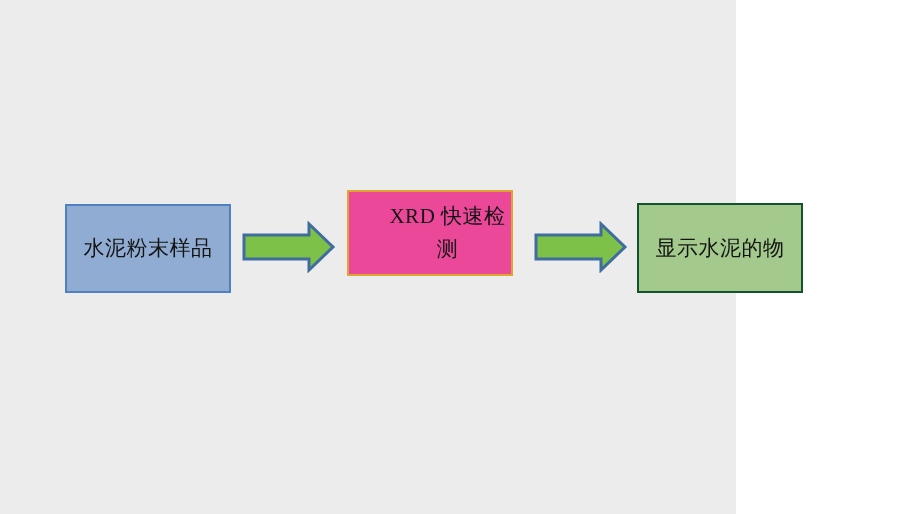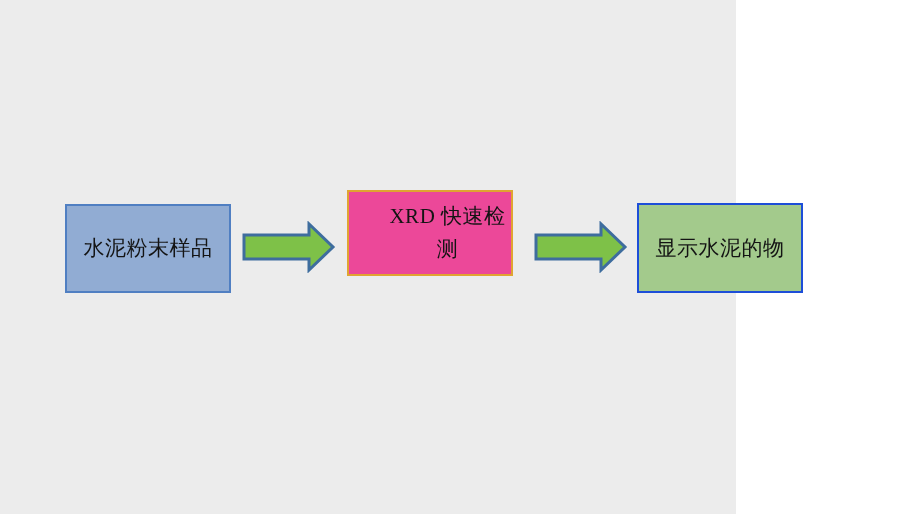--- a/index.html
+++ b/index.html
@@ -45,7 +45,7 @@
     left: 637px; top: 203px;
     width: 166px; height: 90px;
     background: #A3CA8C;
-    border: 2px solid #1d4ed8;
+    border: 2px solid #14532d;
   }
   .node-label { display: block; }
   .flow-arrow {

